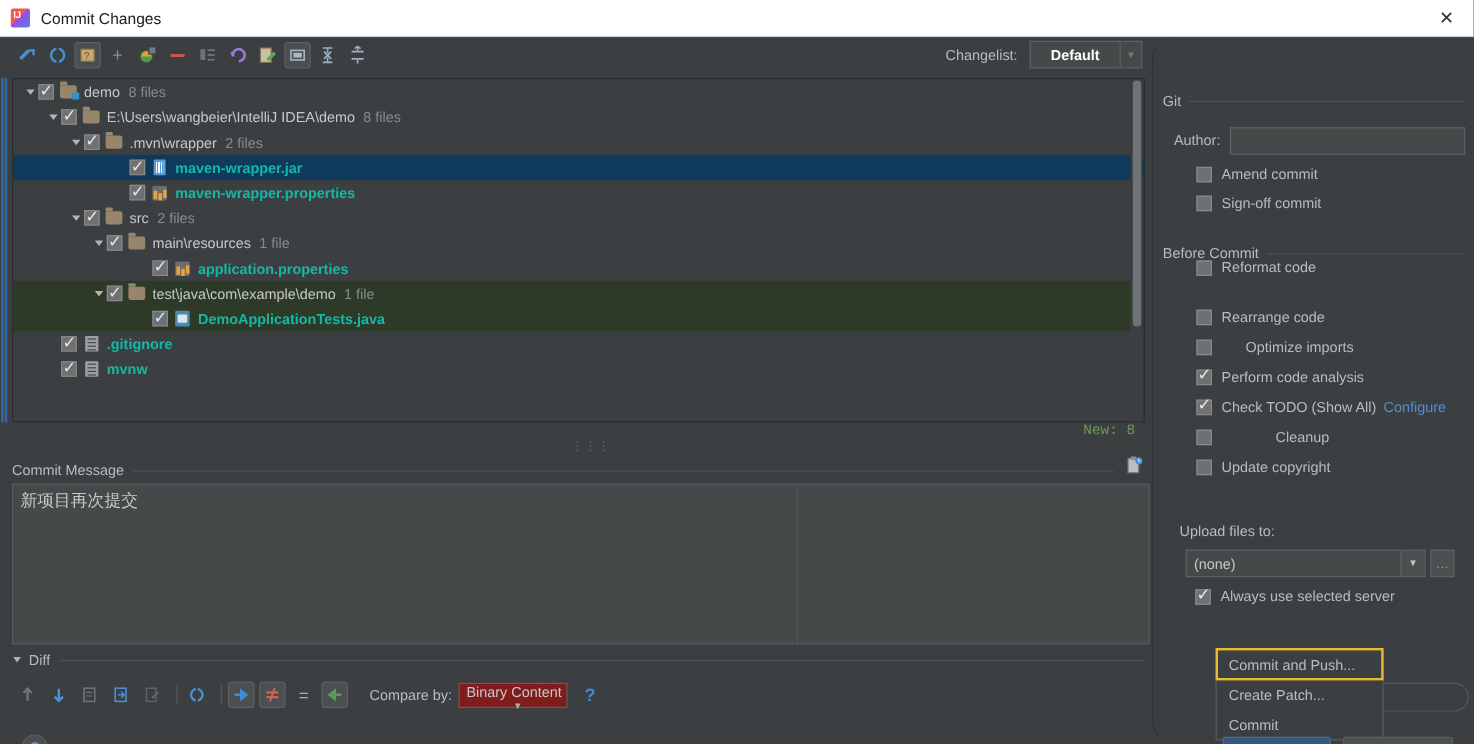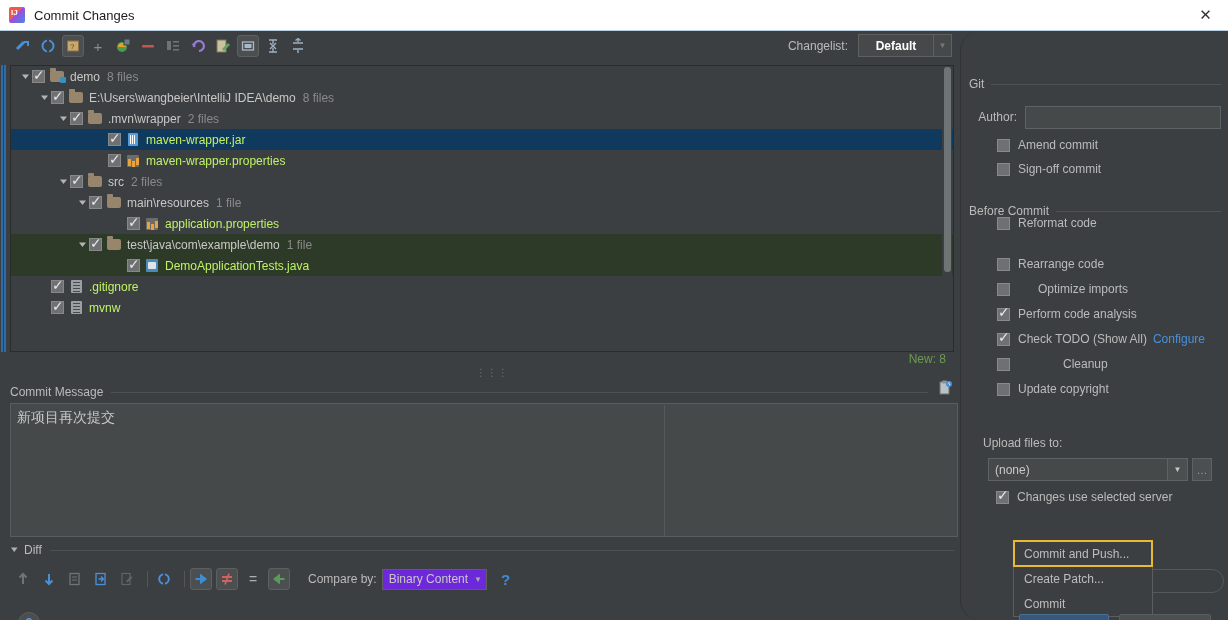--- a/index.html
+++ b/index.html
@@ -73,7 +73,7 @@
   .tcount { font-size:12px; color:#8a8a8a; margin-left:7px; }
 
   .nm-white { color:#c8c8c8; }
-  .nm-green { color:#bef264; }
+  .nm-green { color:#14b8a6;font-weight:bold; }
 
   
   .fold { width:14px; height:11px; background:#97866c; border-radius:1px 2px 2px 2px; position:relative; top:2px; }

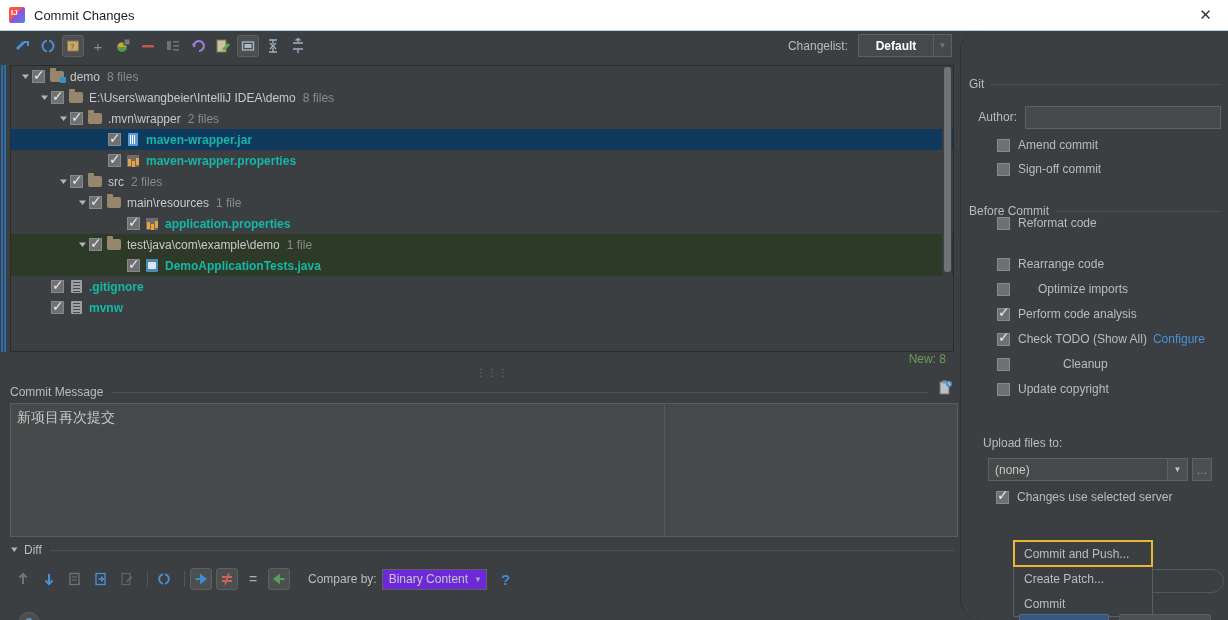--- a/index.html
+++ b/index.html
@@ -98,7 +98,7 @@
   .tree-sb .thumb { position:absolute; left:2px; top:0; width:7px; height:205px; background:#6e7376; border-radius:3px; }
 
   
-  .newcount { position:absolute; right:14px; top:321px; color:#6a9c4f; font-size:12px; }
+  .newcount { position:absolute; right:14px; top:321px; color:#6a9c4f; font-size:12px;font-family:Liberation Mono, monospace; }
 
   
   .splitdots { position:absolute; left:476px; top:336px; color:#6b6e70; font-size:10px; letter-spacing:1px; }

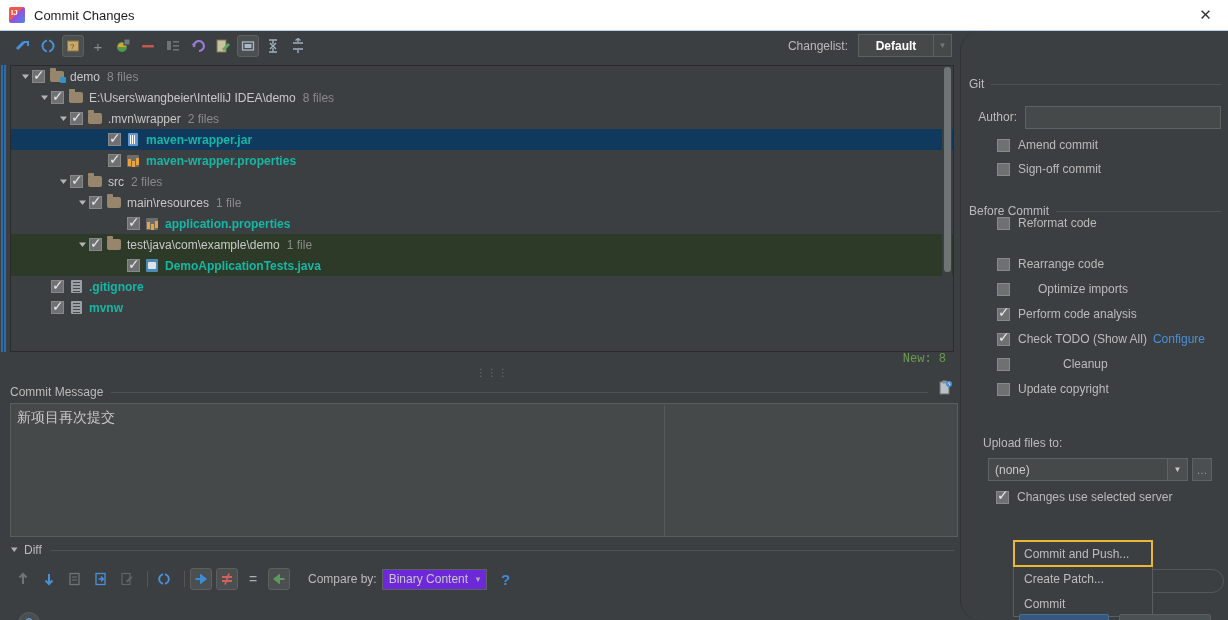--- a/index.html
+++ b/index.html
@@ -634,7 +634,7 @@
           <span class="bx"></span>
           <span class="tk">✓</span>
         </span>
-      <span class="cl">Changes use selected server</span>
+      <span class="cl">Always use selected server</span>
     </div>
 
     <div class="ghost-pill"></div>

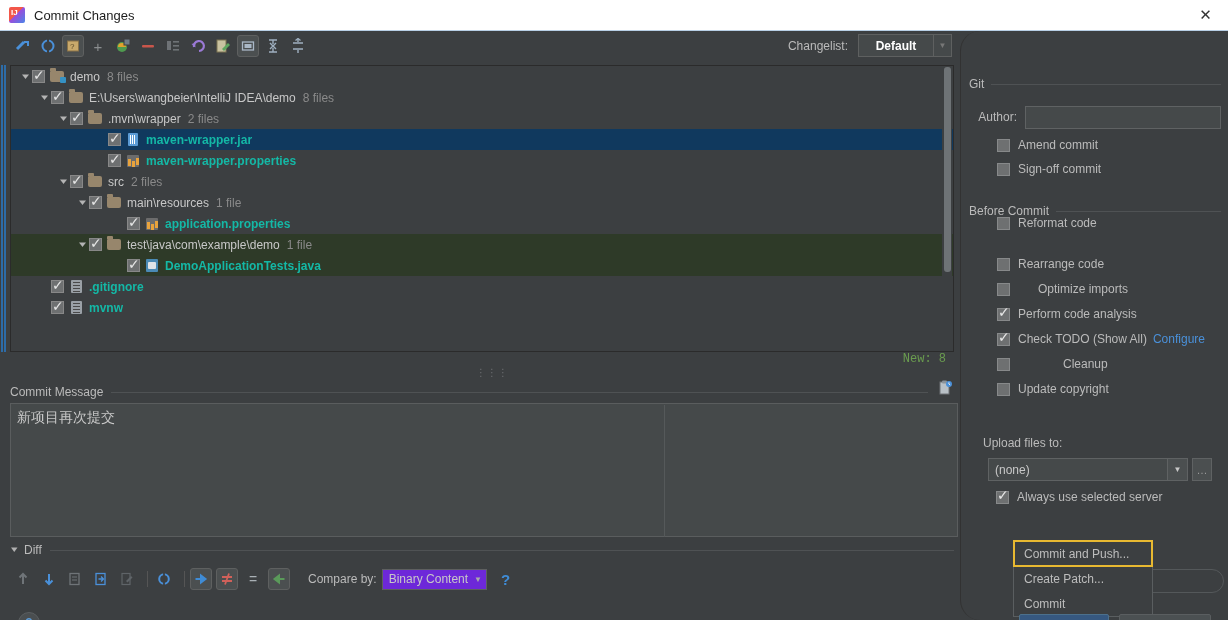--- a/index.html
+++ b/index.html
@@ -125,7 +125,7 @@
   .dtb-sep { width:1px; height:16px; background:#555; margin:0 5px; }
   .cmpby { margin-left:14px; display:flex; align-items:center; }
   .cmpby .t { font-size:12px; color:#bbbbbb; margin-right:5px; }
-  .cmpby .combo { height:21px; padding:0 4px 0 6px; background:#6d28d9; border:1px solid #5e6060; display:flex; align-items:center; color:#c8c8c8; font-size:12px; }
+  .cmpby .combo { height:21px; padding:0 4px 0 6px; background:#7f1d1d; border:1px solid #5e6060; display:flex; align-items:center; color:#c8c8c8; font-size:12px;flex-direction:column; }
   .cmpby .combo .ar { margin-left:6px; font-size:8px; color:#aaa; }
   .qmark { margin-left:14px; color:#3f8cd6; font-size:15px; font-weight:bold; }
 

